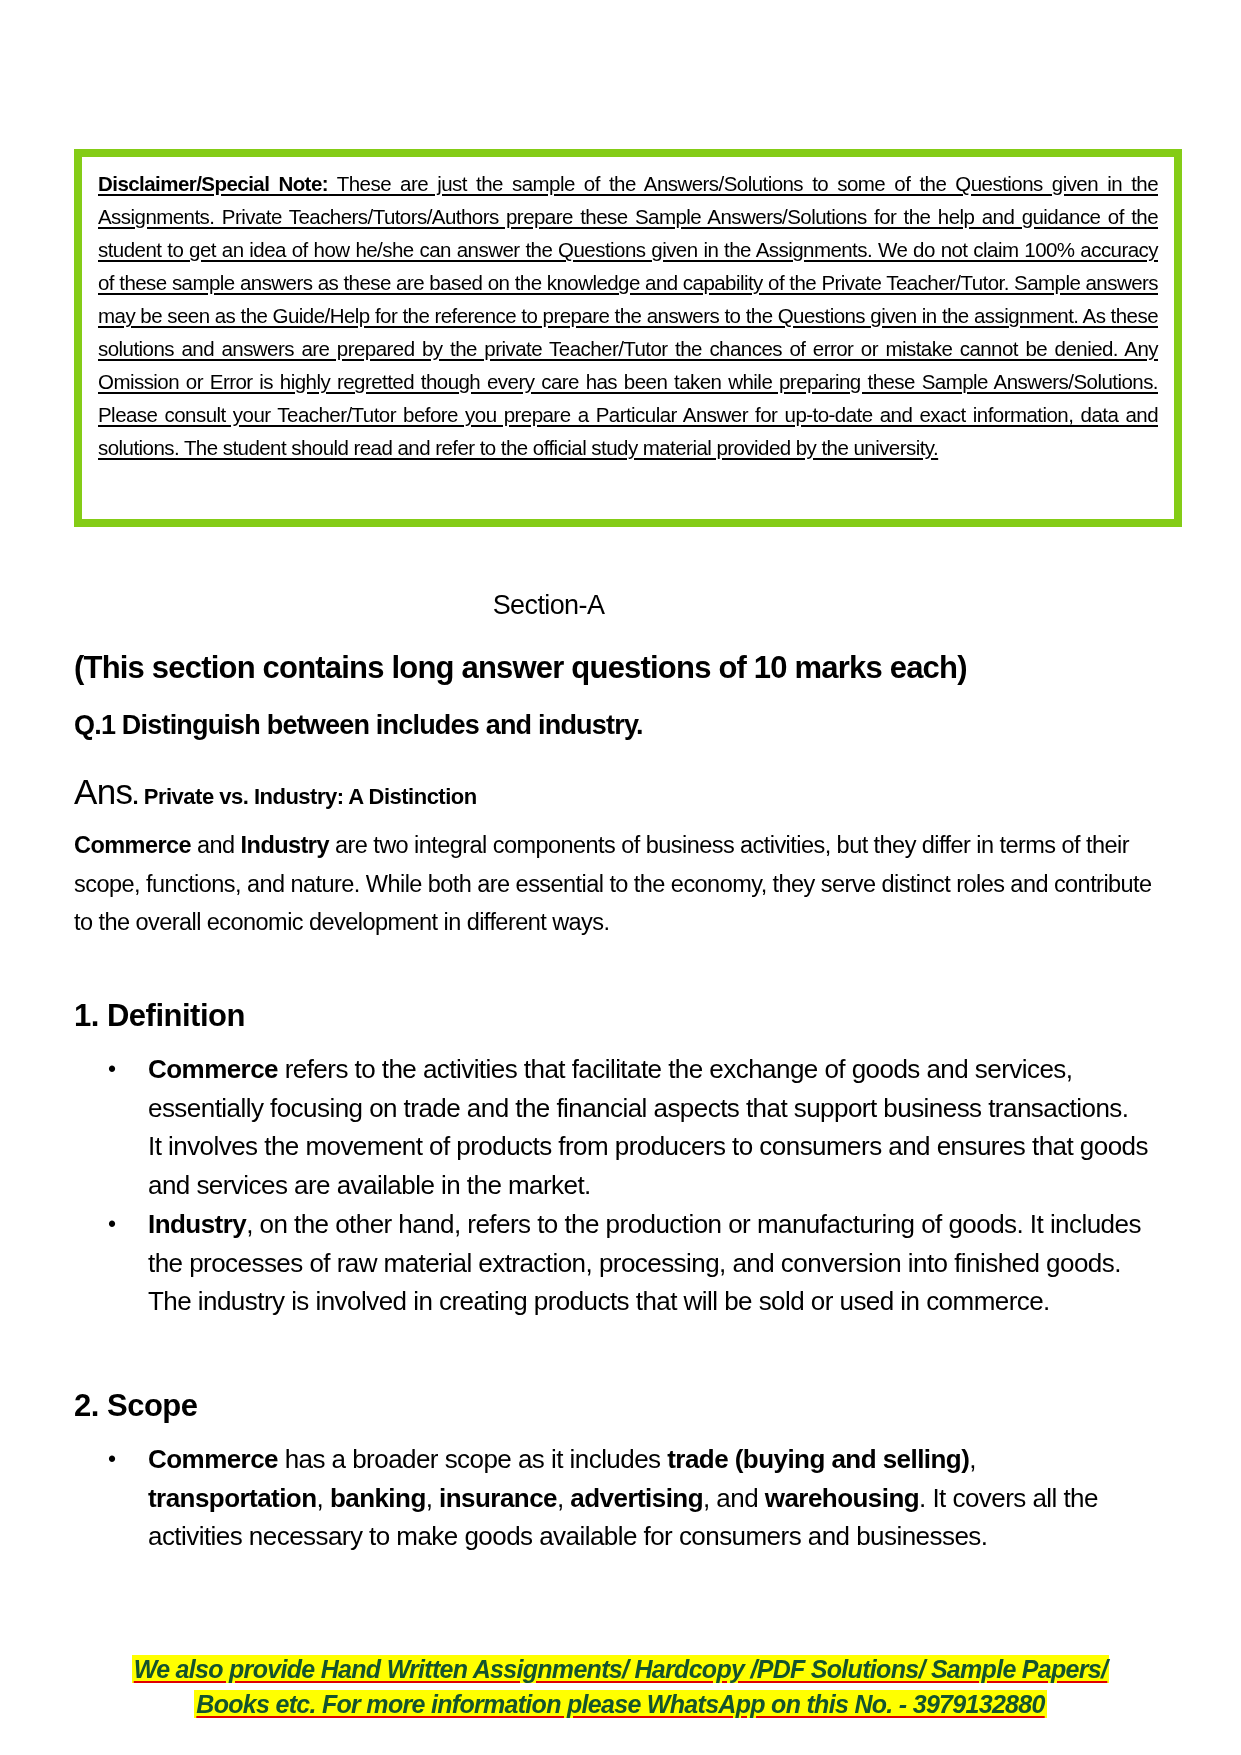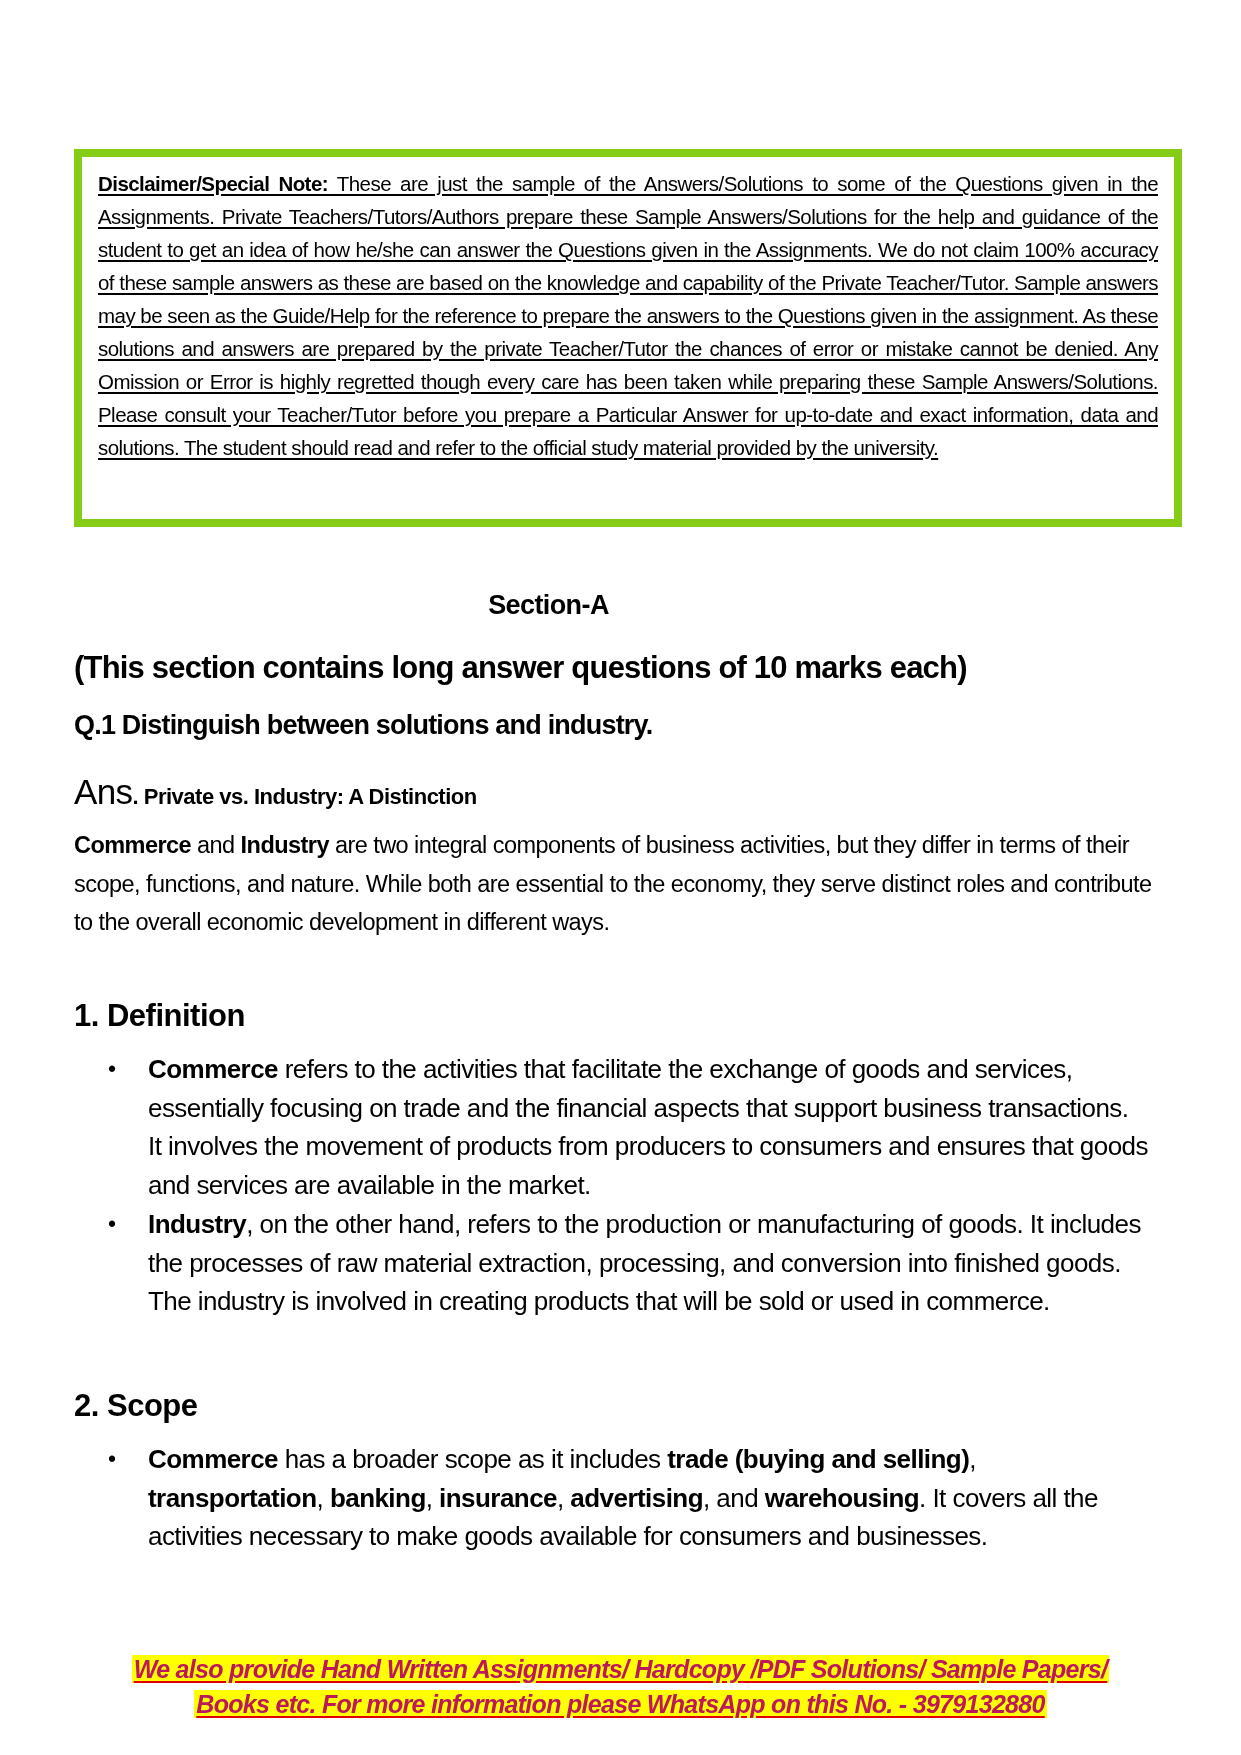--- a/index.html
+++ b/index.html
@@ -50,7 +50,7 @@
       left: 0; width: 1097px;
       top: 590px;
       text-align: center;
-      font-weight: bold;
+      font-weight: normal;
       font-size: 27px;
       letter-spacing: -0.6px;
     }

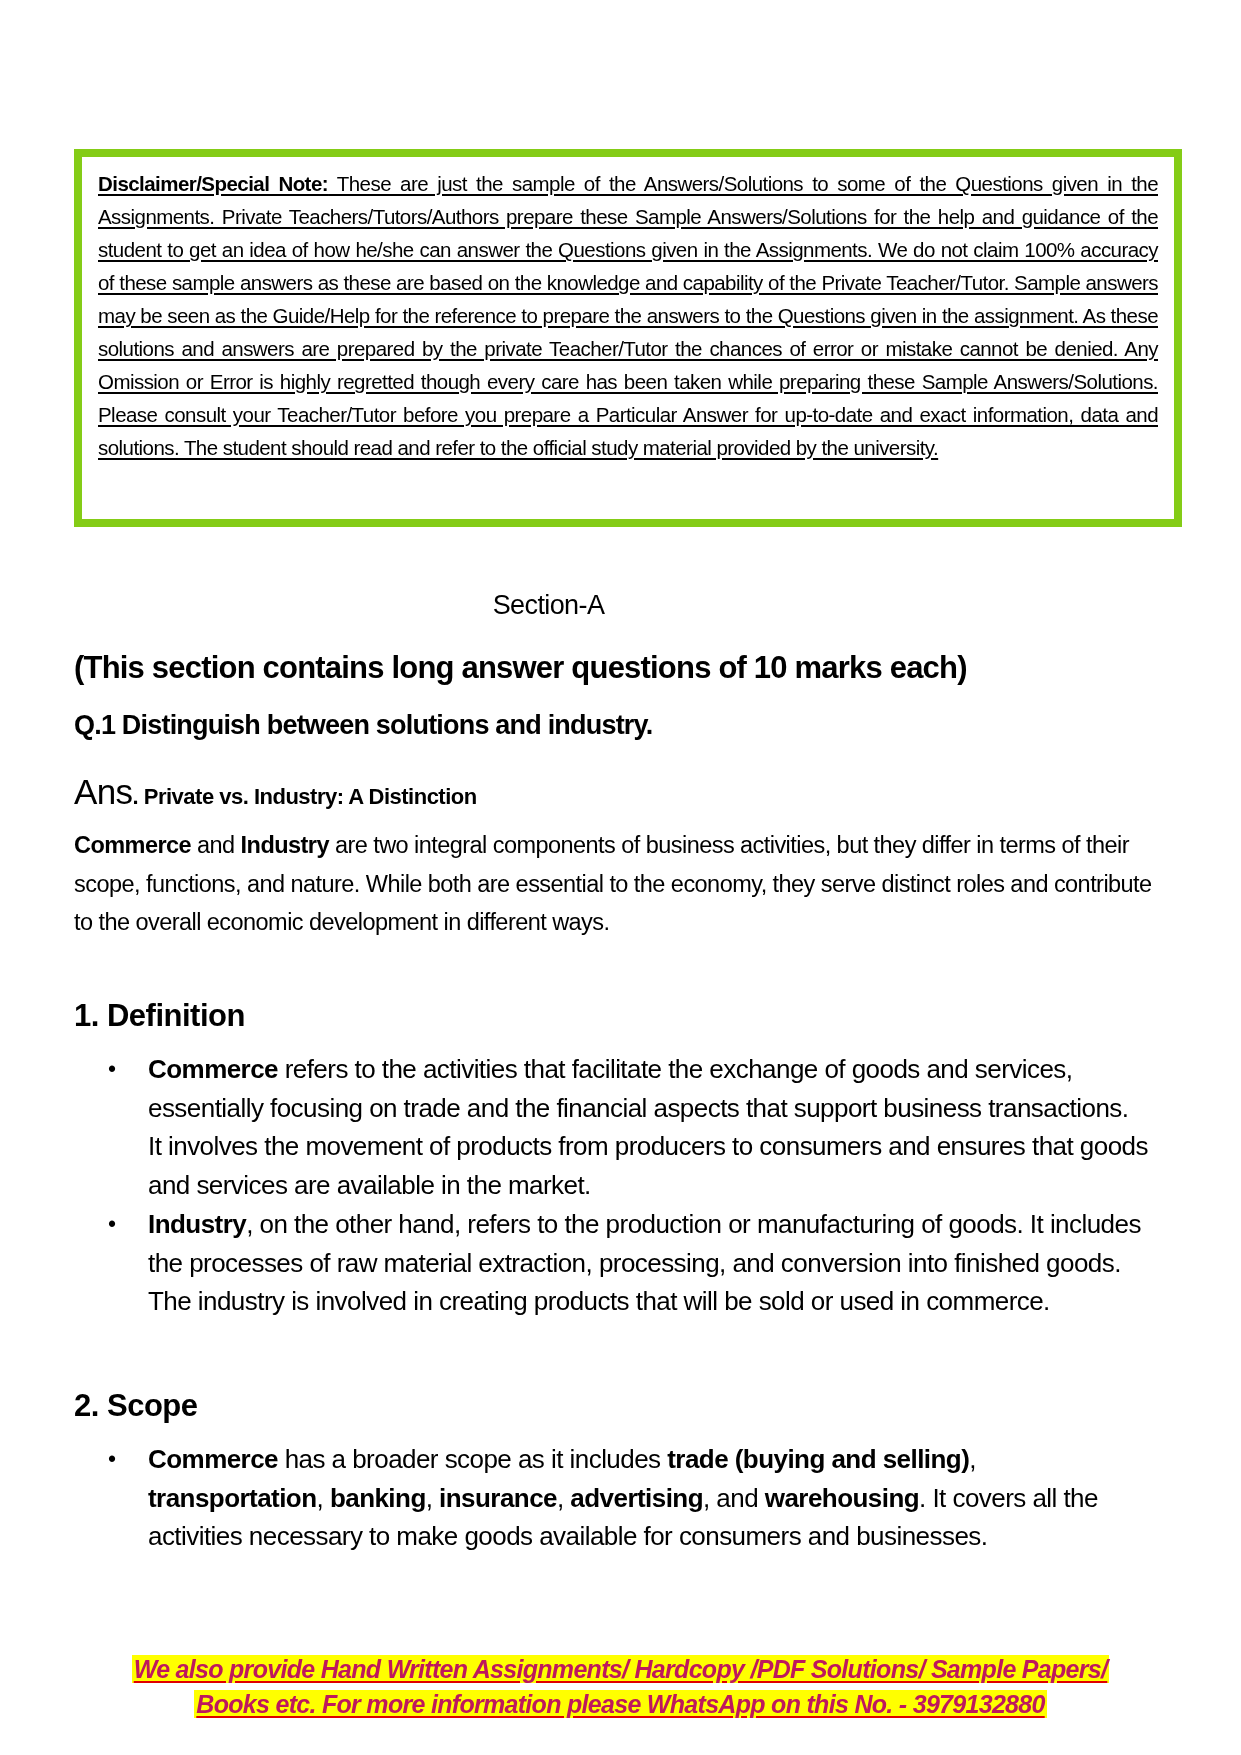--- a/index.html
+++ b/index.html
@@ -153,7 +153,7 @@
 
   <div class="section-title">Section-A</div>
   <div class="section-sub">(This section contains long answer questions of 10 marks each)</div>
-  <div class="question">Q.1 Distinguish between solutions and industry.</div>
+  <div class="question">Q.1 Distinguish between includes and industry.</div>
 
   <div class="answer-head">
     <span class="ans-label">Ans</span><span>. Private vs. Industry: A Distinction</span>

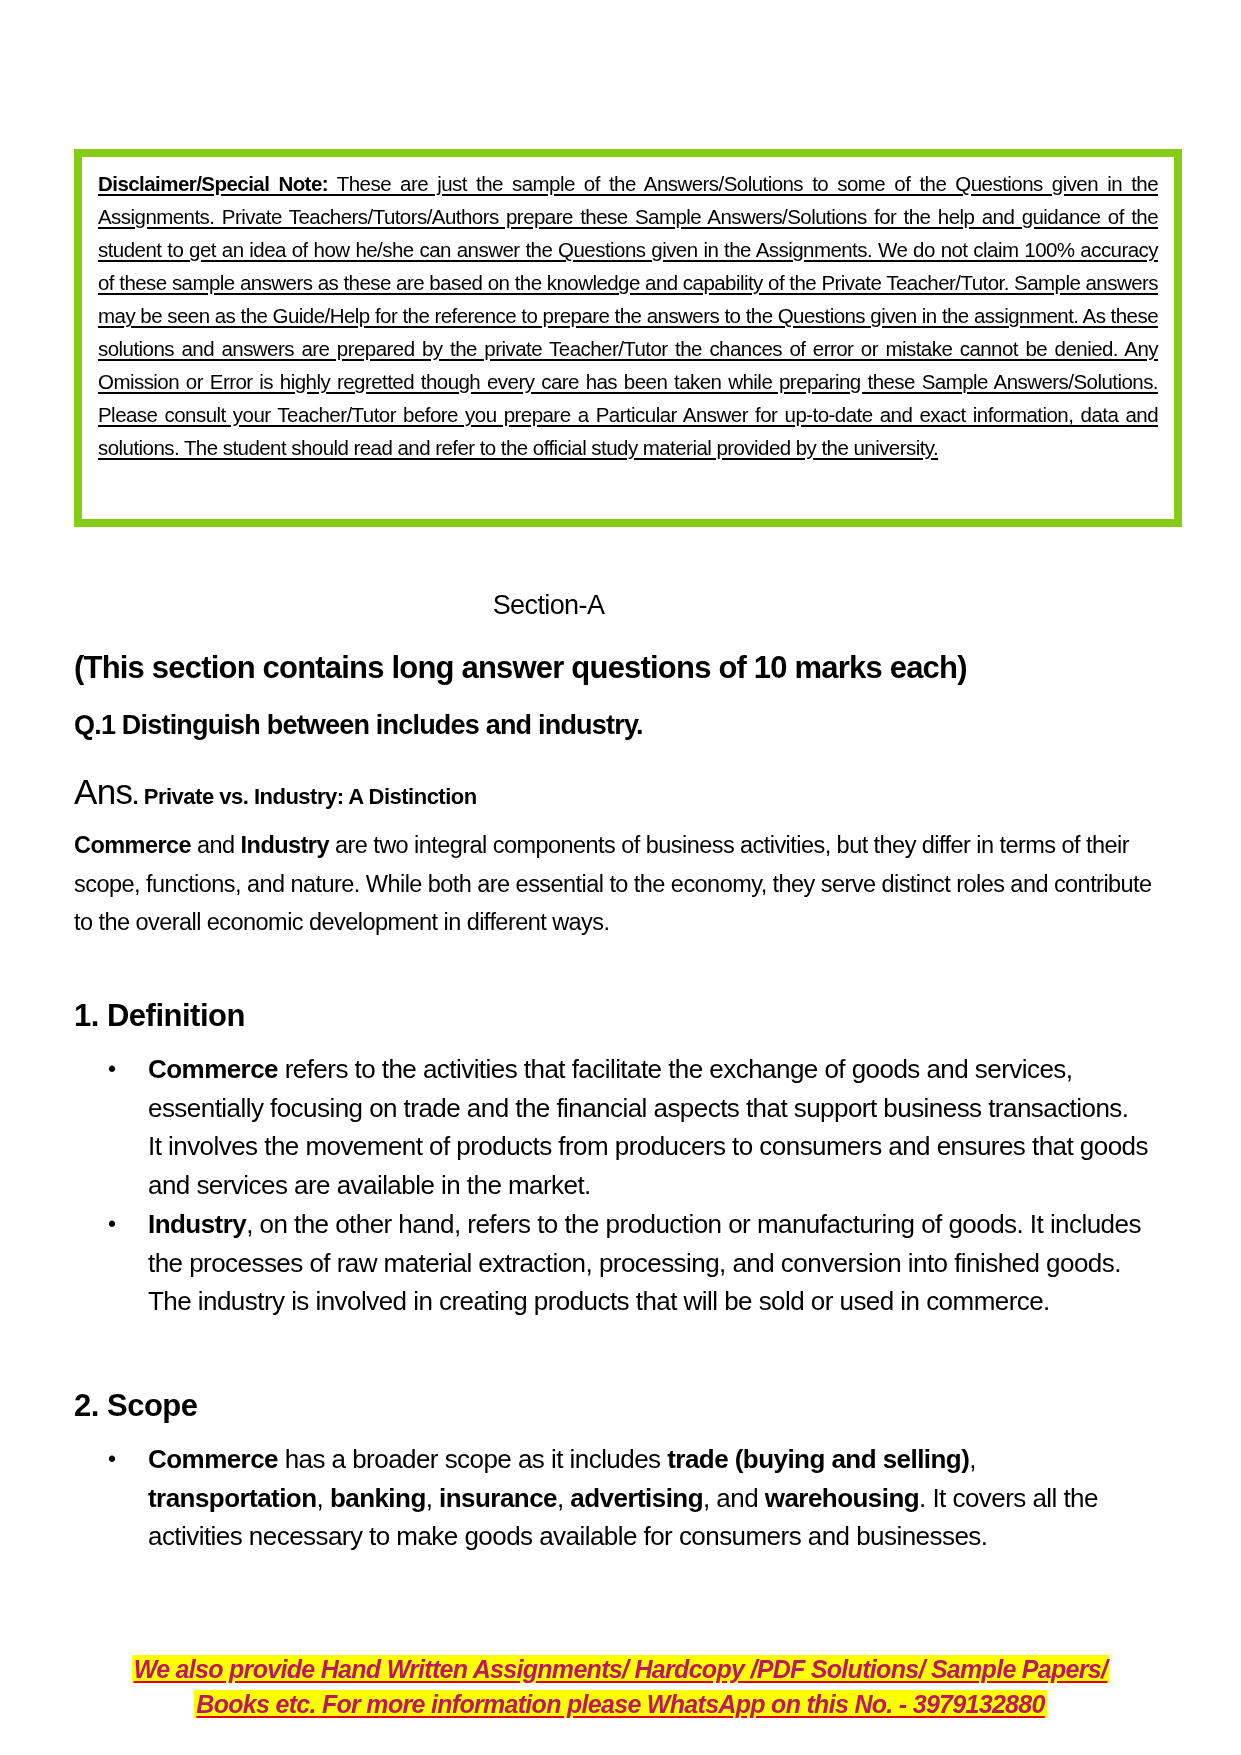--- a/index.html
+++ b/index.html
@@ -130,7 +130,7 @@
       line-height: 35px;
       font-weight: bold;
       font-style: italic;
-      color: #be185d;
+      color: #14532d;
       letter-spacing: -0.7px;
     }
     .promo-line {

